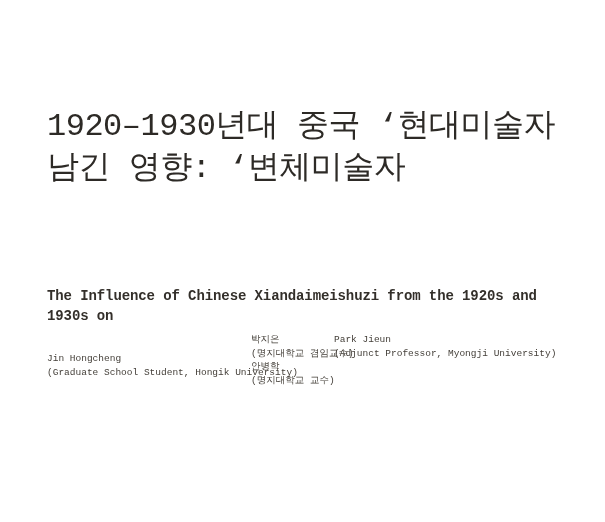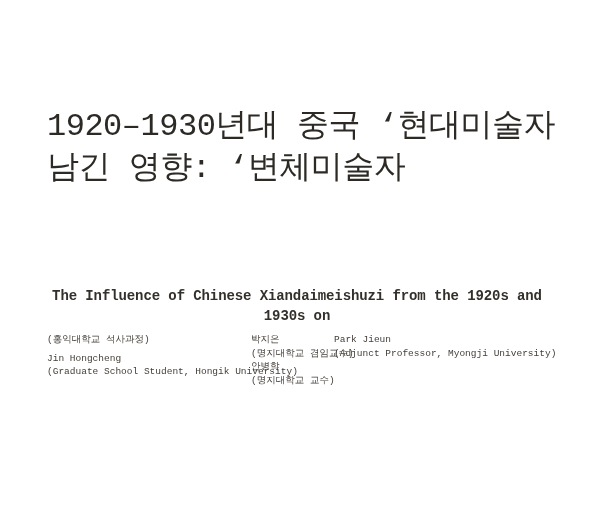--- a/index.html
+++ b/index.html
@@ -40,7 +40,6 @@
     font-weight: bold;
     letter-spacing: -0.1px;
     color: #332f2a;
-    text-align: center;
   }
   .title-en .tl { display: block; }
   .authors {

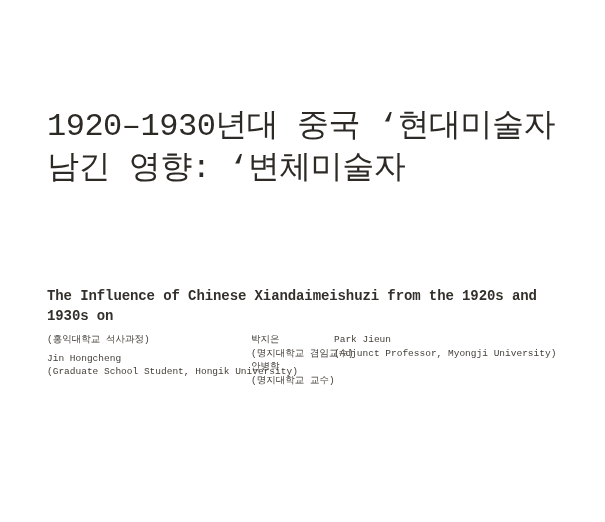--- a/index.html
+++ b/index.html
@@ -78,7 +78,6 @@
   <div class="authors">
 
     <div class="col col-first">
-      <span class="a-line">(홍익대학교 석사과정)</span>
       <div class="en-block">
         <span class="a-line">Jin Hongcheng</span>
         <span class="a-line">(Graduate School Student, Hongik University)</span>

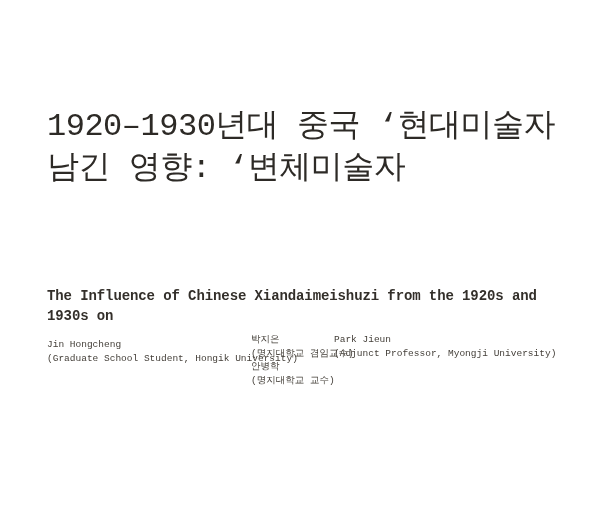--- a/index.html
+++ b/index.html
@@ -58,7 +58,7 @@
   .col-first   { left: 47px;  width: 200px; }
   .col-ko      { left: 251px; width: 80px;  }
   .col-en      { left: 334px; width: 260px; }
-  .en-block { margin-top: 5px; }
+  .en-block { margin-top: 19px; }
   .a-line { display: block; white-space: nowrap; }
 </style>
 </head>

